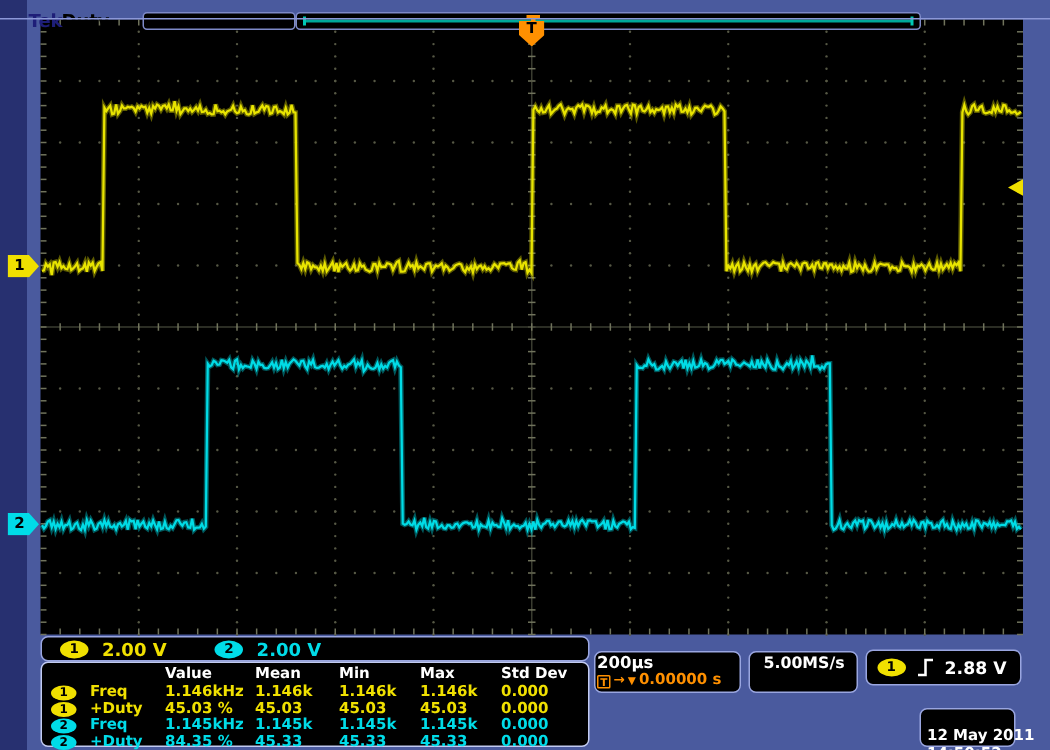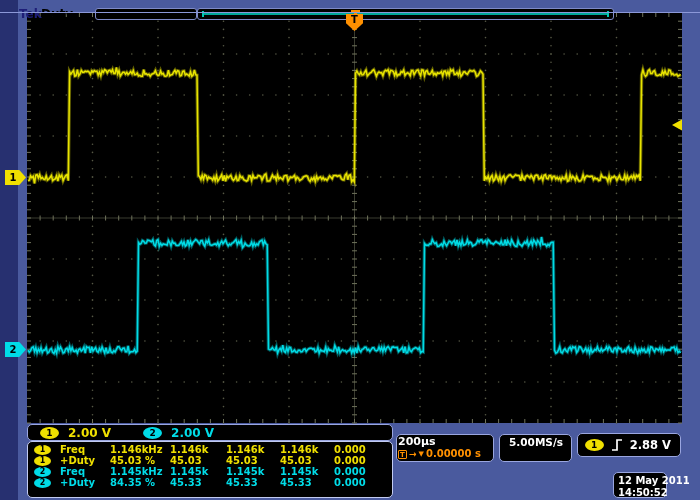--- a/index.html
+++ b/index.html
@@ -1198,6 +1198,15 @@
 </div>
 
 <div class="abs blackbox measbox">
+  <div class="mrow mhead">
+    <span></span>
+      <span></span>
+    <span>Value</span>
+    <span>Mean</span>
+    <span>Min</span>
+    <span>Max</span>
+    <span>Std Dev</span>
+  </div>
   <div class="mrow txt-y">
     <span><span class="oval oval-sm oval-y">1</span></span>
     <span>Freq</span>

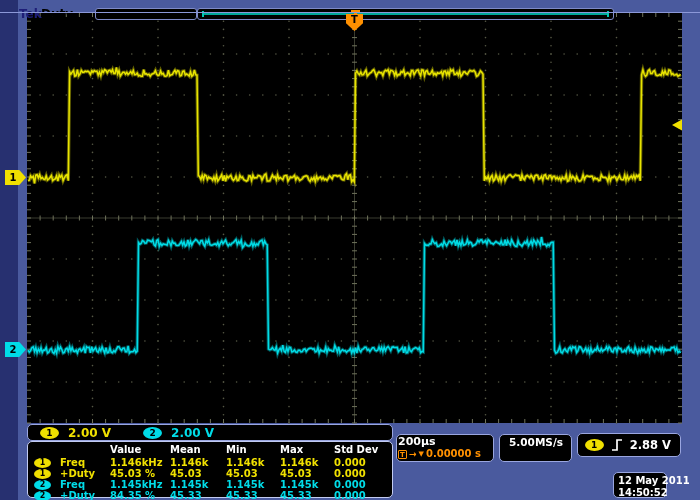--- a/index.html
+++ b/index.html
@@ -64,7 +64,7 @@
   .acqbox{left:499px;top:434px;width:73px;height:28px;padding:1px 9px;font-weight:700;color:#fff;font-size:10.5px;line-height:12.5px;}
   .trigbox{left:577px;top:433px;width:104px;height:24px;display:flex;align-items:center;justify-content:flex-end;
     gap:7px;padding:0 9px 0 0;color:#fff;font-size:11.5px;font-weight:700;}
-  .datebox{left:613px;top:472px;width:54px;height:26px;padding:2px 4px;color:#fff;font-size:10px;font-weight:700;line-height:11.5px;white-space:nowrap;}
+  .datebox{left:613px;top:472px;width:64px;height:26px;padding:12px 4px;color:#fff;font-size:10px;font-weight:700;line-height:11.5px;white-space:nowrap;}
 </style>
 </head>
 <body>

